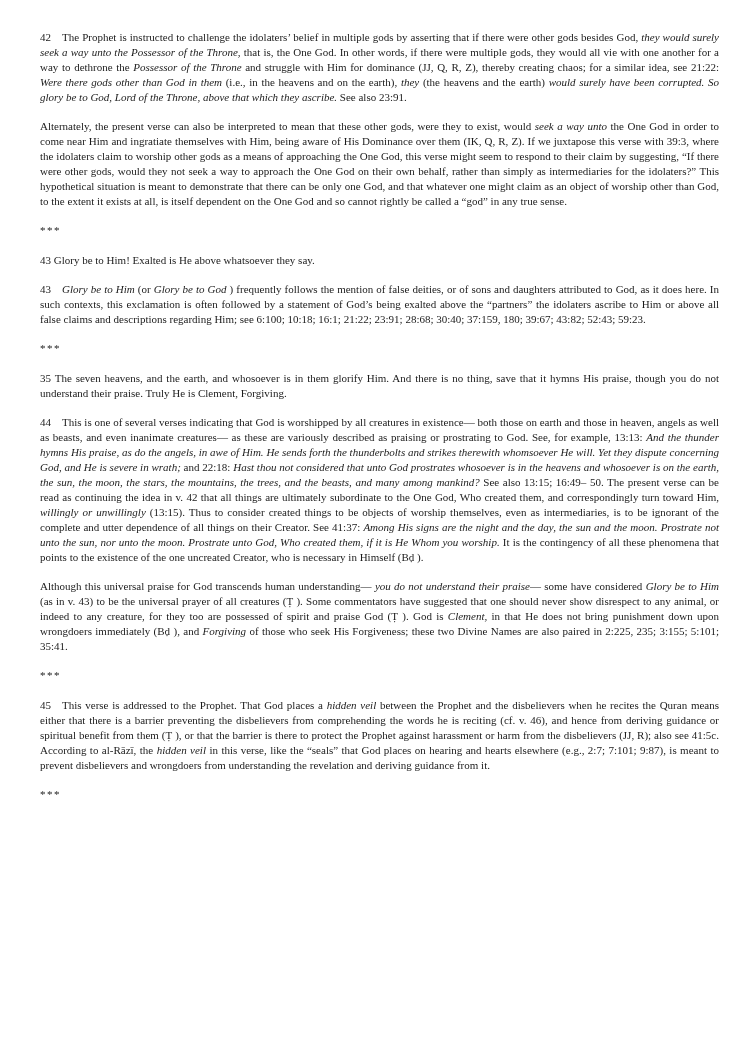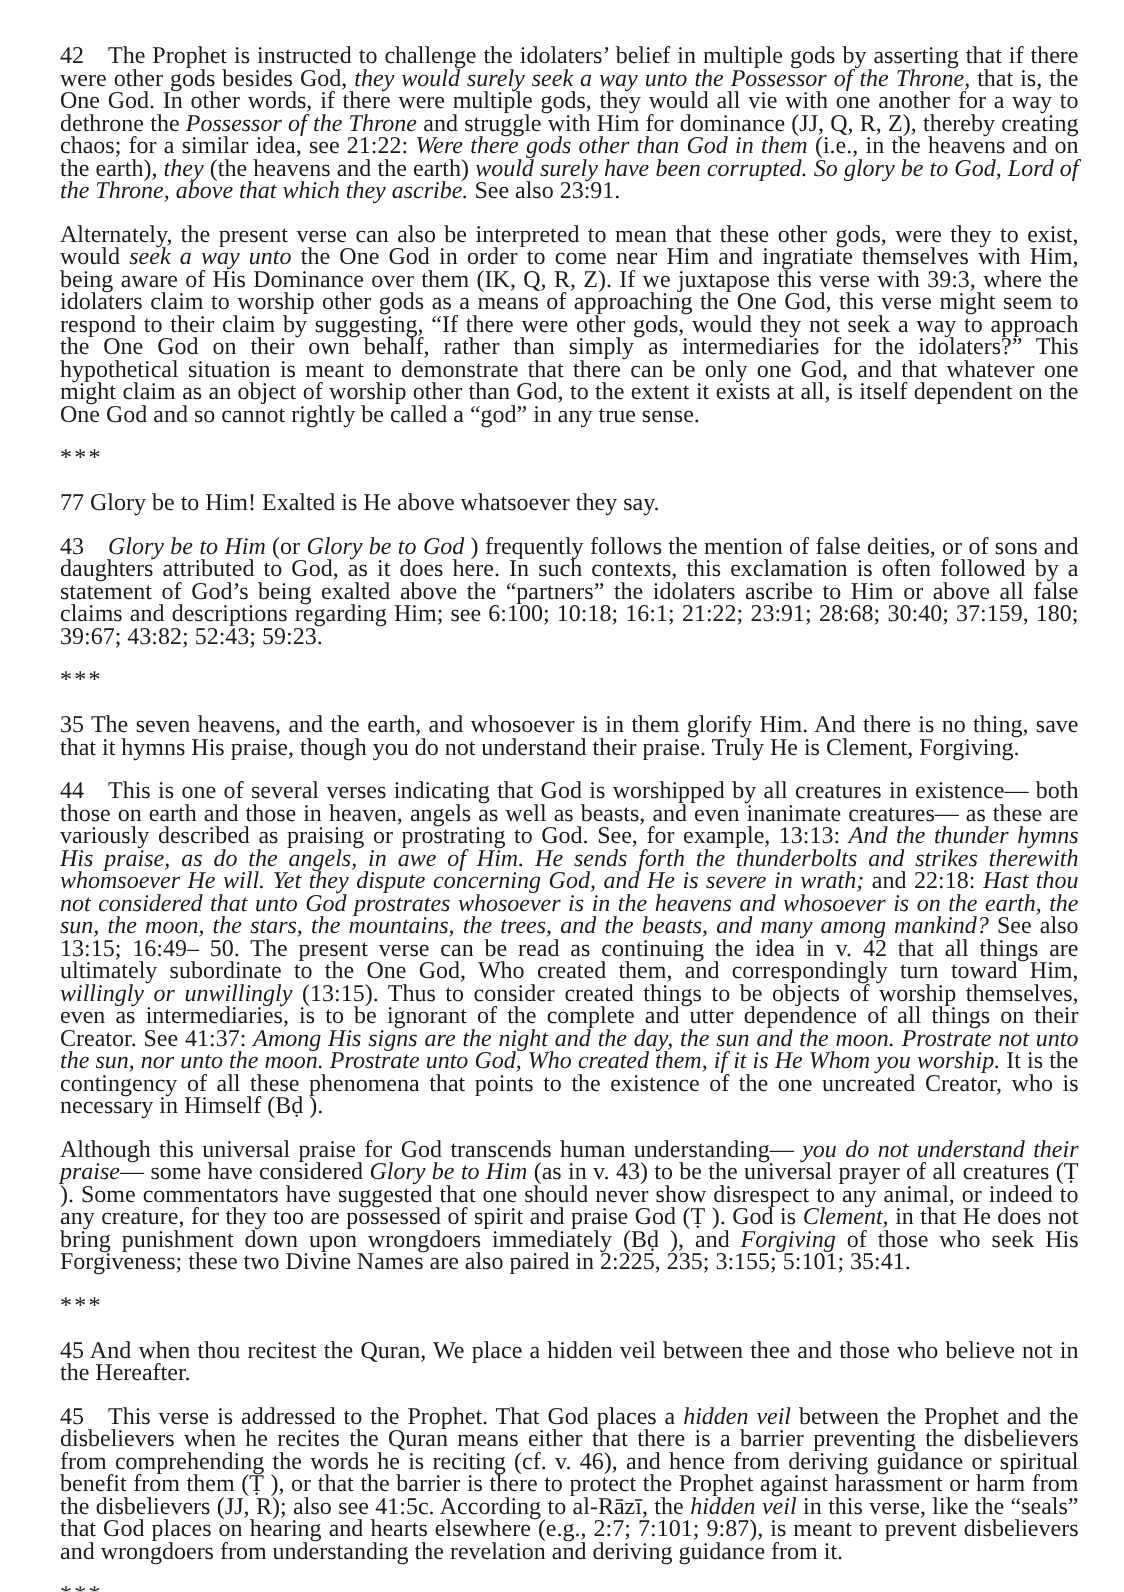--- a/index.html
+++ b/index.html
@@ -16,7 +16,7 @@
     background: #ffffff;
     padding: 30px 30px 0 40px;
     font-family: "Liberation Serif", "DejaVu Serif", serif;
-    font-size: 16px;
+    font-size: 11px;
     line-height: 15px;
     color: #1b1b1b;
     overflow: hidden;

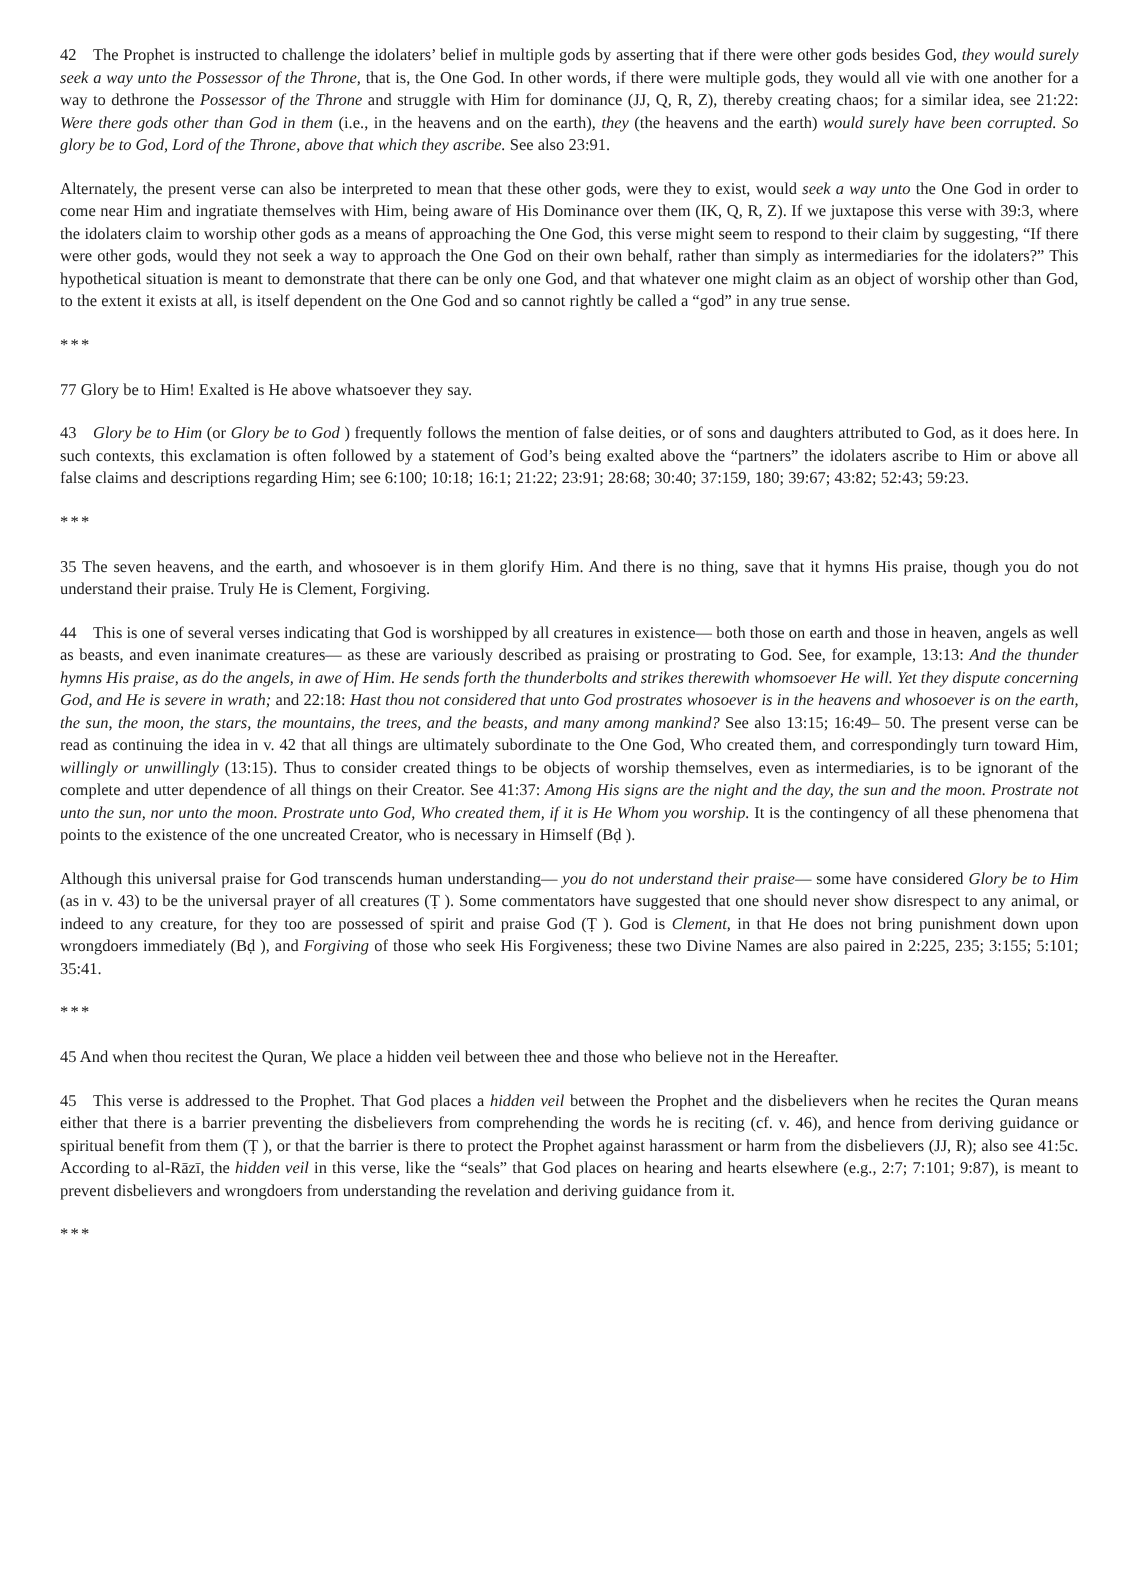--- a/index.html
+++ b/index.html
@@ -46,7 +46,7 @@
       <p class="block commentary"><span>42 The Prophet is instructed to challenge the idolaters’ belief in multiple gods by asserting that if there were other gods besides God, </span><span class="it">they would surely seek a way unto the Possessor of the Throne,</span><span> that is, the One God. In other words, if there were multiple gods, they would all vie with one another for a way to dethrone the </span><span class="it">Possessor of the Throne</span><span> and struggle with Him for dominance (JJ, Q, R, Z), thereby creating chaos; for a similar idea, see 21:22: </span><span class="it">Were there gods other than God in them</span><span> (i.e., in the heavens and on the earth), </span><span class="it">they</span><span> (the heavens and the earth) </span><span class="it">would surely have been corrupted. So glory be to God, Lord of the Throne, above that which they ascribe.</span><span> See also 23:91.</span></p>
       <p class="block commentary"><span>Alternately, the present verse can also be interpreted to mean that these other gods, were they to exist, would </span><span class="it">seek a way unto</span><span> the One God in order to come near Him and ingratiate themselves with Him, being aware of His Dominance over them (IK, Q, R, Z). If we juxtapose this verse with 39:3, where the idolaters claim to worship other gods as a means of approaching the One God, this verse might seem to respond to their claim by suggesting, “If there were other gods, would they not seek a way to approach the One God on their own behalf, rather than simply as intermediaries for the idolaters?” This hypothetical situation is meant to demonstrate that there can be only one God, and that whatever one might claim as an object of worship other than God, to the extent it exists at all, is itself dependent on the One God and so cannot rightly be called a “god” in any true sense.</span></p>
       <p class="block separator">***</p>
-      <p class="block verse"><span>77 Glory be to Him! Exalted is He above whatsoever they say.</span></p>
+      <p class="block verse"><span>43 Glory be to Him! Exalted is He above whatsoever they say.</span></p>
       <p class="block commentary"><span>43 </span><span class="it">Glory be to Him</span><span> (or </span><span class="it">Glory be to God</span><span> ) frequently follows the mention of false deities, or of sons and daughters attributed to God, as it does here. In such contexts, this exclamation is often followed by a statement of God’s being exalted above the “partners” the idolaters ascribe to Him or above all false claims and descriptions regarding Him; see 6:100; 10:18; 16:1; 21:22; 23:91; 28:68; 30:40; 37:159, 180; 39:67; 43:82; 52:43; 59:23.</span></p>
       <p class="block separator">***</p>
       <p class="block verse"><span>35 The seven heavens, and the earth, and whosoever is in them glorify Him. And there is no thing, save that it hymns His praise, though you do not understand their praise. Truly He is Clement, Forgiving.</span></p>

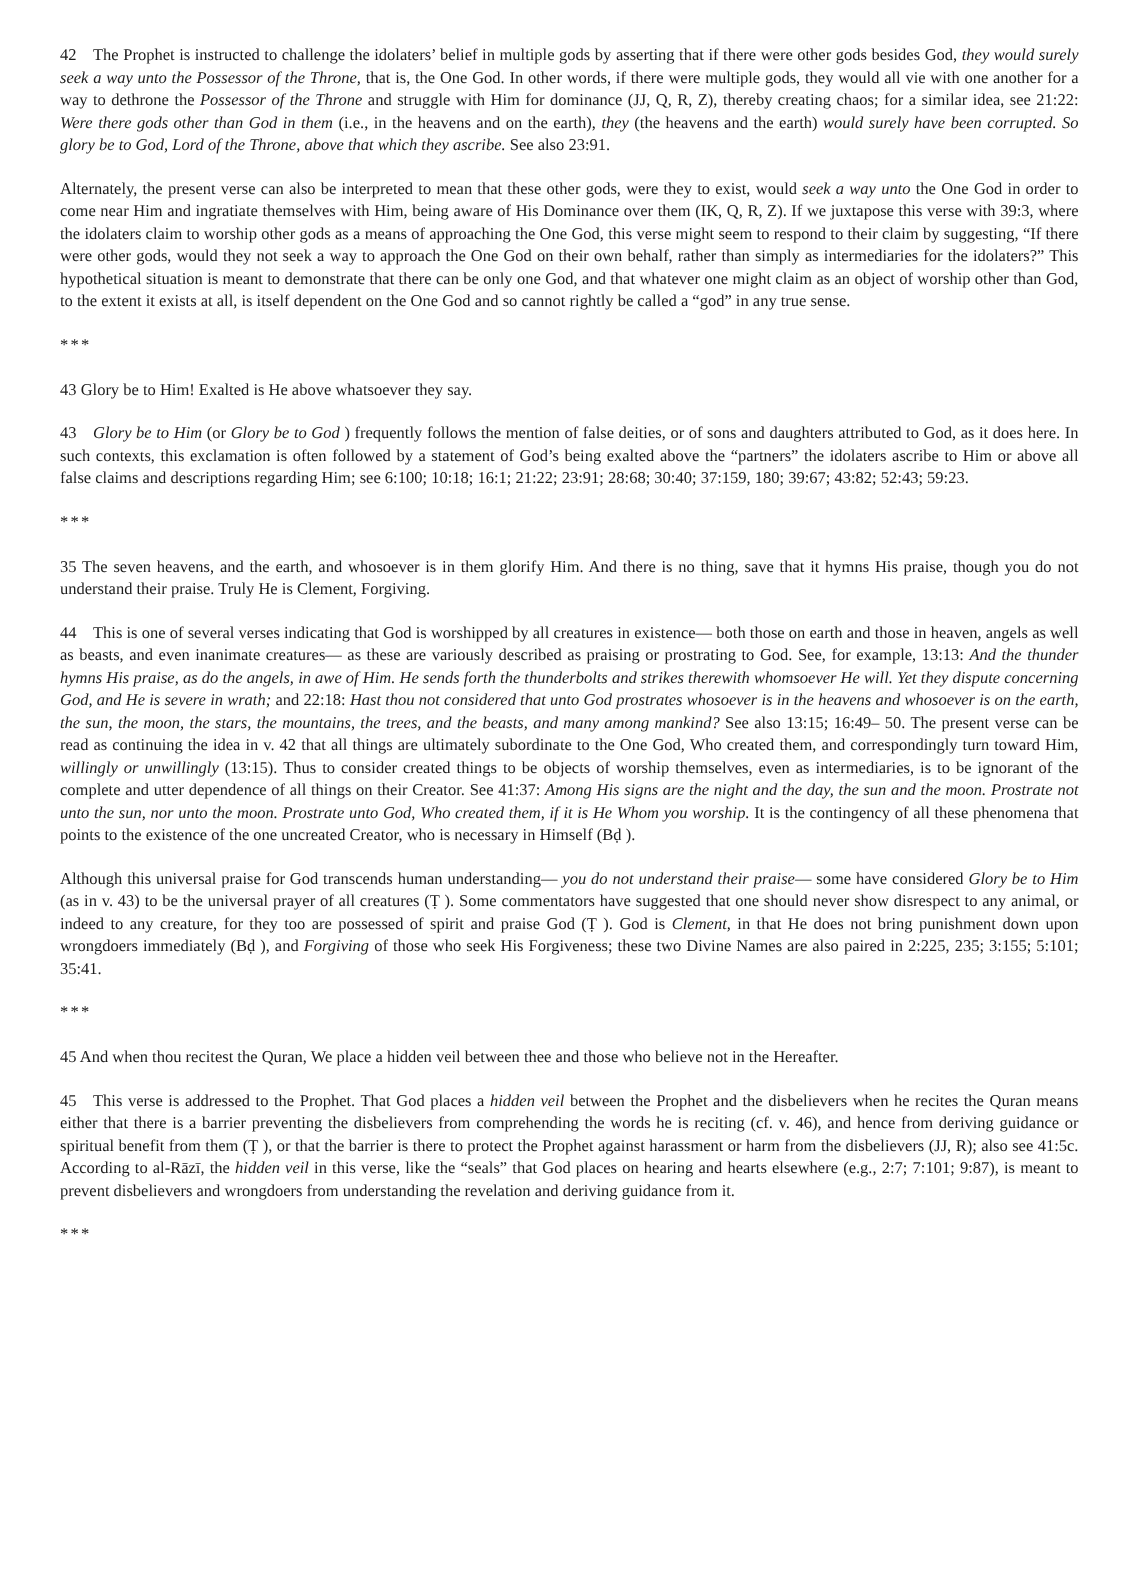--- a/index.html
+++ b/index.html
@@ -53,7 +53,6 @@
       <p class="block commentary"><span>44 This is one of several verses indicating that God is worshipped by all creatures in existence— both those on earth and those in heaven, angels as well as beasts, and even inanimate creatures— as these are variously described as praising or prostrating to God. See, for example, 13:13: </span><span class="it">And the thunder hymns His praise, as do the angels, in awe of Him. He sends forth the thunderbolts and strikes therewith whomsoever He will. Yet they dispute concerning God, and He is severe in wrath;</span><span> and 22:18: </span><span class="it">Hast thou not considered that unto God prostrates whosoever is in the heavens and whosoever is on the earth, the sun, the moon, the stars, the mountains, the trees, and the beasts, and many among mankind?</span><span> See also 13:15; 16:49– 50. The present verse can be read as continuing the idea in v. 42 that all things are ultimately subordinate to the One God, Who created them, and correspondingly turn toward Him, </span><span class="it">willingly or unwillingly</span><span> (13:15). Thus to consider created things to be objects of worship themselves, even as intermediaries, is to be ignorant of the complete and utter dependence of all things on their Creator. See 41:37: </span><span class="it">Among His signs are the night and the day, the sun and the moon. Prostrate not unto the sun, nor unto the moon. Prostrate unto God, Who created them, if it is He Whom you worship.</span><span> It is the contingency of all these phenomena that points to the existence of the one uncreated Creator, who is necessary in Himself (Bḍ ).</span></p>
       <p class="block commentary"><span>Although this universal praise for God transcends human understanding— </span><span class="it">you do not understand their praise</span><span>— some have considered </span><span class="it">Glory be to Him</span><span> (as in v. 43) to be the universal prayer of all creatures (Ṭ ). Some commentators have suggested that one should never show disrespect to any animal, or indeed to any creature, for they too are possessed of spirit and praise God (Ṭ ). God is </span><span class="it">Clement,</span><span> in that He does not bring punishment down upon wrongdoers immediately (Bḍ ), and </span><span class="it">Forgiving</span><span> of those who seek His Forgiveness; these two Divine Names are also paired in 2:225, 235; 3:155; 5:101; 35:41.</span></p>
       <p class="block separator">***</p>
-      <p class="block verse"><span>45 And when thou recitest the Quran, We place a hidden veil between thee and those who believe not in the Hereafter.</span></p>
       <p class="block commentary"><span>45 This verse is addressed to the Prophet. That God places a </span><span class="it">hidden veil</span><span> between the Prophet and the disbelievers when he recites the Quran means either that there is a barrier preventing the disbelievers from comprehending the words he is reciting (cf. v. 46), and hence from deriving guidance or spiritual benefit from them (Ṭ ), or that the barrier is there to protect the Prophet against harassment or harm from the disbelievers (JJ, R); also see 41:5c. According to al-Rāzī, the </span><span class="it">hidden veil</span><span> in this verse, like the “seals” that God places on hearing and hearts elsewhere (e.g., 2:7; 7:101; 9:87), is meant to prevent disbelievers and wrongdoers from understanding the revelation and deriving guidance from it.</span></p>
       <p class="block separator">***</p>
     </div>

